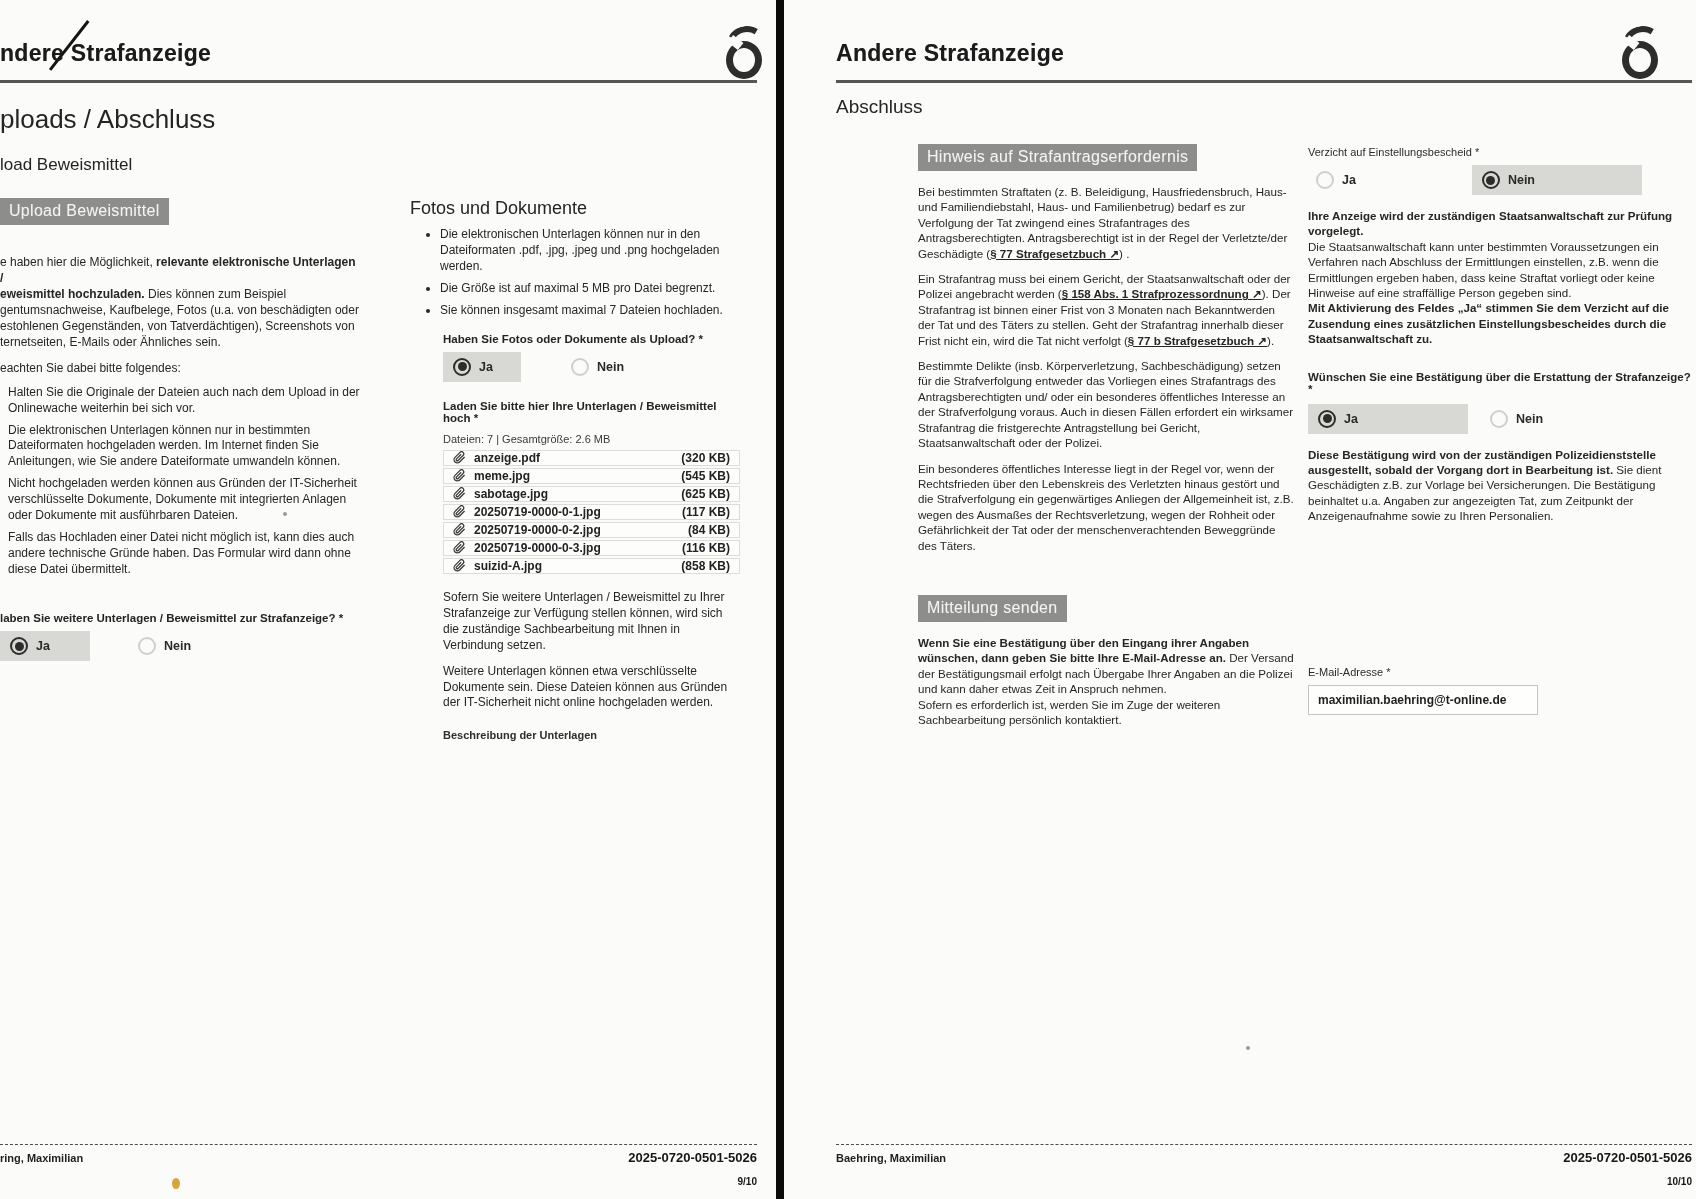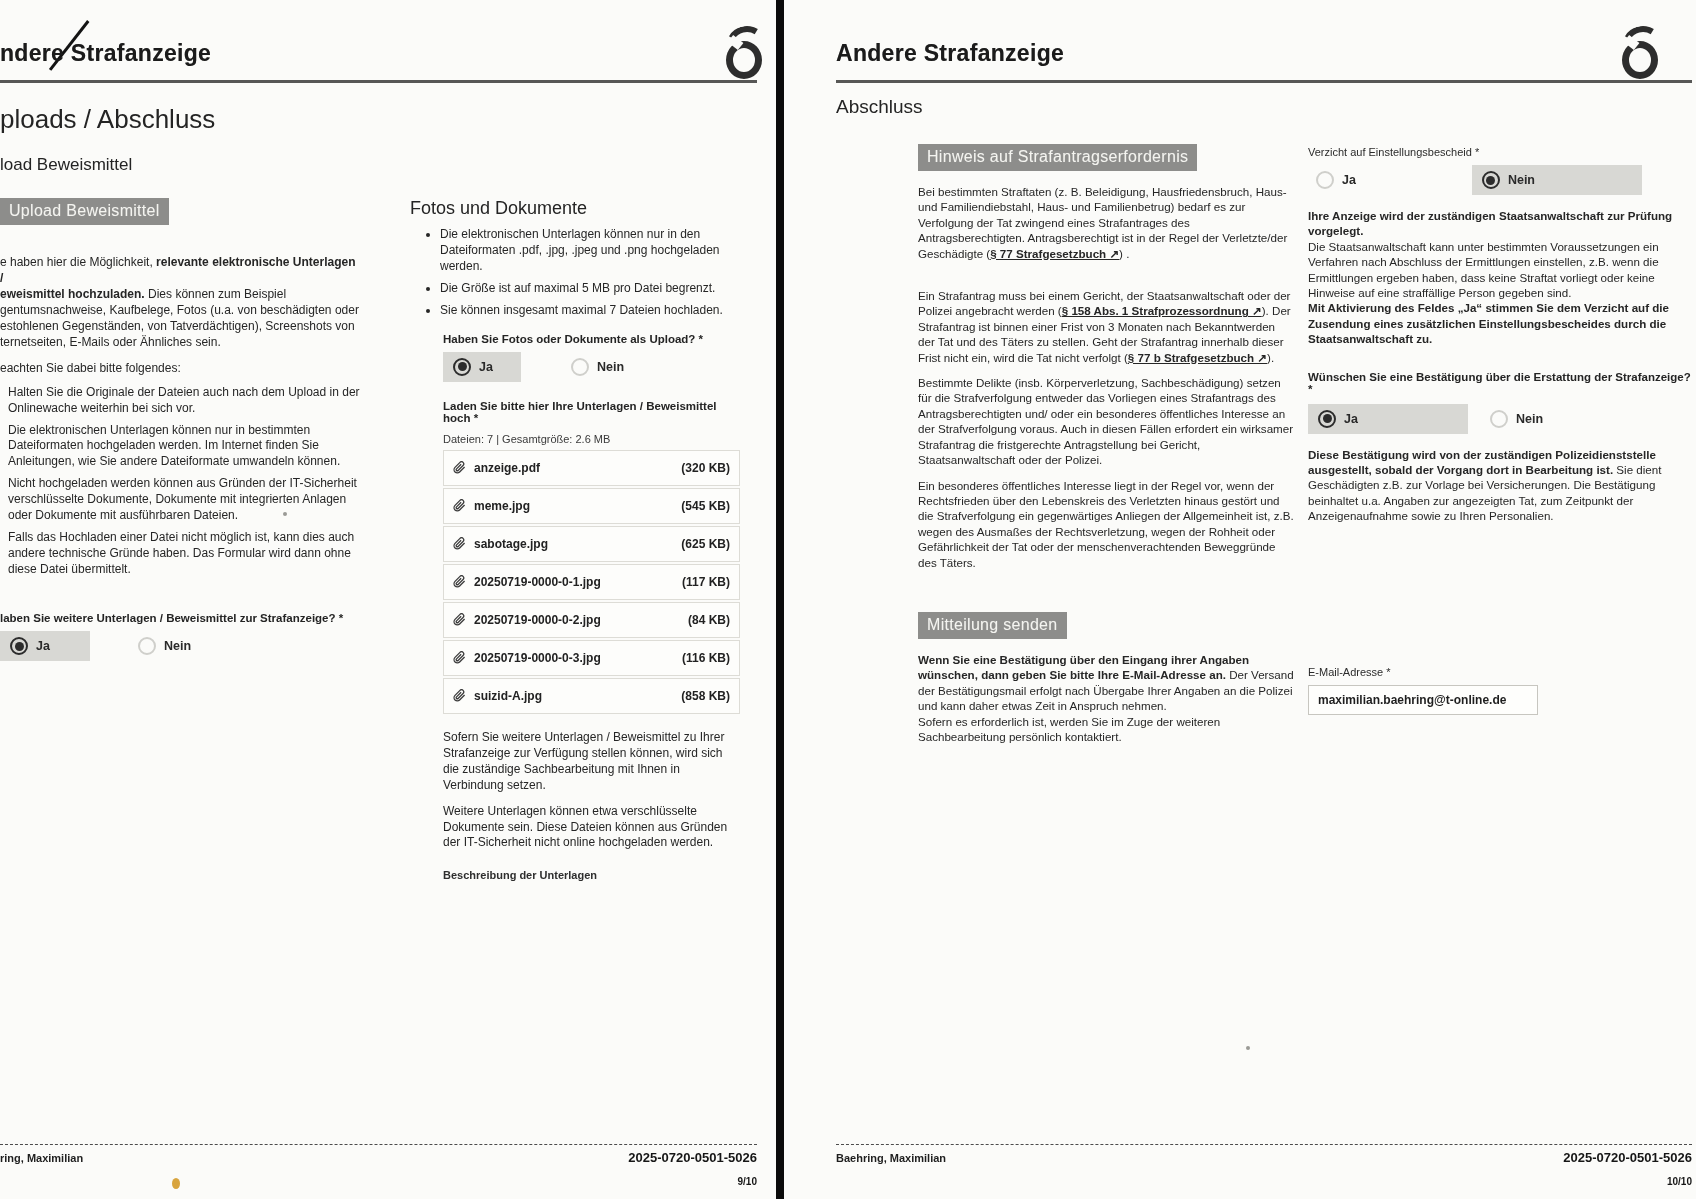--- a/index.html
+++ b/index.html
@@ -232,7 +232,7 @@
     <p style="margin-top:13px;font-size:11.6px">
       <span>Bei bestimmten Straftaten (z. B. Beleidigung, Hausfriedensbruch, Haus- und Familiendiebstahl, Haus- und Familienbetrug) bedarf es zur Verfolgung der Tat zwingend eines Strafantrages des Antragsberechtigten. Antragsberechtigt ist in der Regel der Verletzte/der Geschädigte (</span><span class="link">§ 77 Strafgesetzbuch ↗</span><span>) .</span>
     </p>
-    <p style="margin-top:27px;font-size:11.6px">
+    <p style="margin-top:10px;font-size:11.6px">
       <span>Ein Strafantrag muss bei einem Gericht, der Staatsanwaltschaft oder der Polizei angebracht werden (</span><span class="link">§ 158 Abs. 1 Strafprozessordnung ↗</span><span>). Der Strafantrag ist binnen einer Frist von 3 Monaten nach Bekanntwerden der Tat und des Täters zu stellen. Geht der Strafantrag innerhalb dieser Frist nicht ein, wird die Tat nicht verfolgt (</span><span class="link">§ 77 b Strafgesetzbuch ↗</span><span>).</span>
     </p>
     <p style="margin-top:10px;font-size:11.6px">Bestimmte Delikte (insb. Körperverletzung, Sachbeschädigung) setzen für die Strafverfolgung entweder das Vorliegen eines Strafantrags des Antragsberechtigten und/ oder ein besonderes öffentliches Interesse an der Strafverfolgung voraus. Auch in diesen Fällen erfordert ein wirksamer Strafantrag die fristgerechte Antragstellung bei Gericht, Staatsanwaltschaft oder der Polizei.</p>

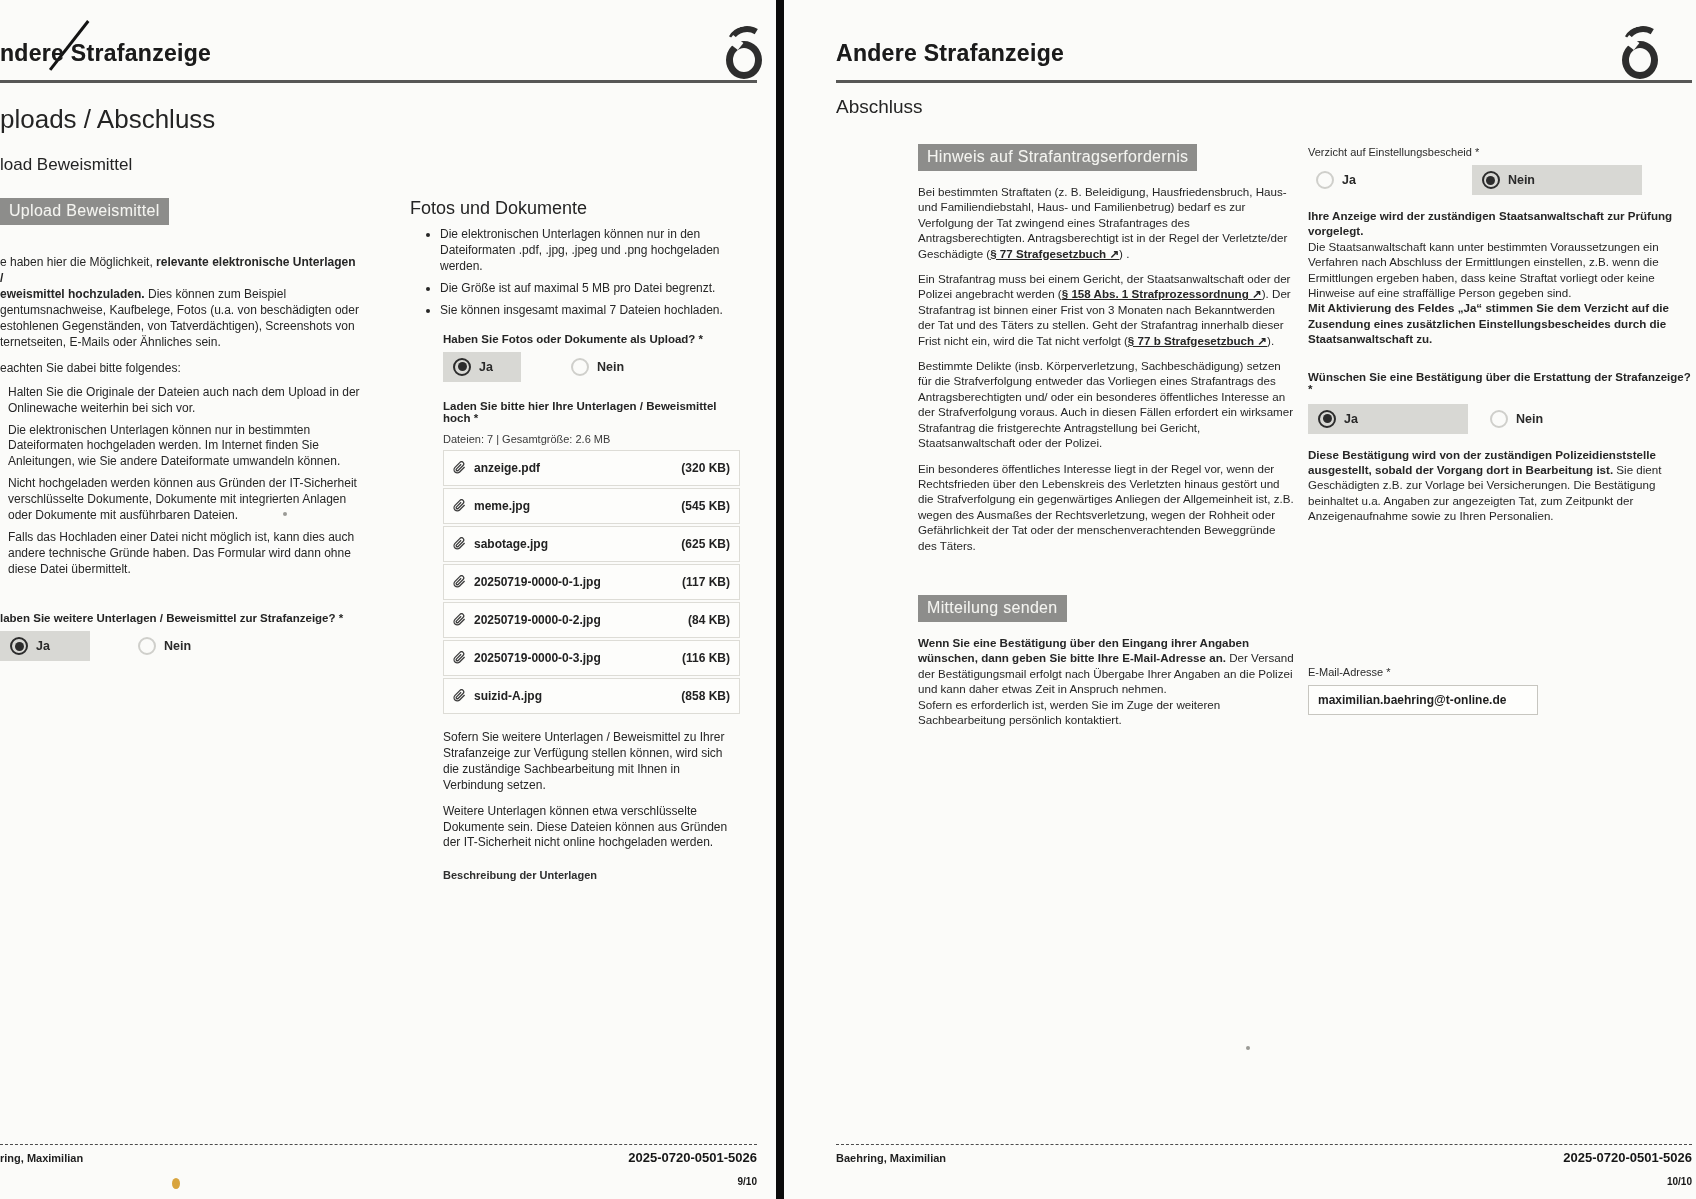--- a/index.html
+++ b/index.html
@@ -31,7 +31,7 @@
   .rc.on::after{content:'';position:absolute;inset:2.5px;border-radius:50%;background:#2c2c2c;}
   .rc.off{border:2px solid #cfcfcb;}
   .file-row{display:flex;align-items:center;gap:8px;border:1px solid #dddcd6;background:#fdfdfb;
-    padding:10px 9px;margin-bottom:2px;font-size:12px;font-weight:bold;color:#222;}
+    padding:0 9px;margin-bottom:2px;font-size:12px;font-weight:bold;color:#222;}
   .file-size{margin-left:auto;}
   .clip{flex:0 0 auto;display:inline-flex;}
   .desc-label{font-size:11px;font-weight:bold;color:#2e2e2e;}

